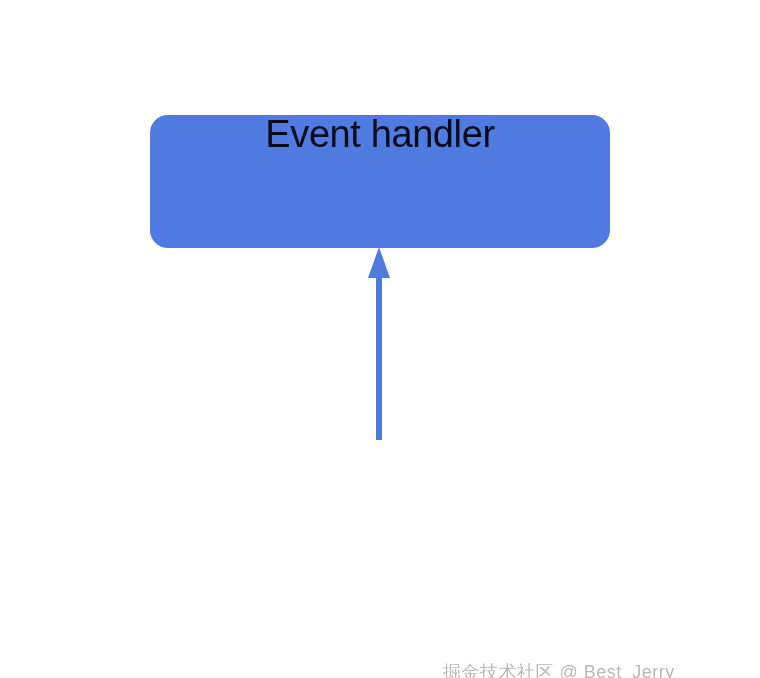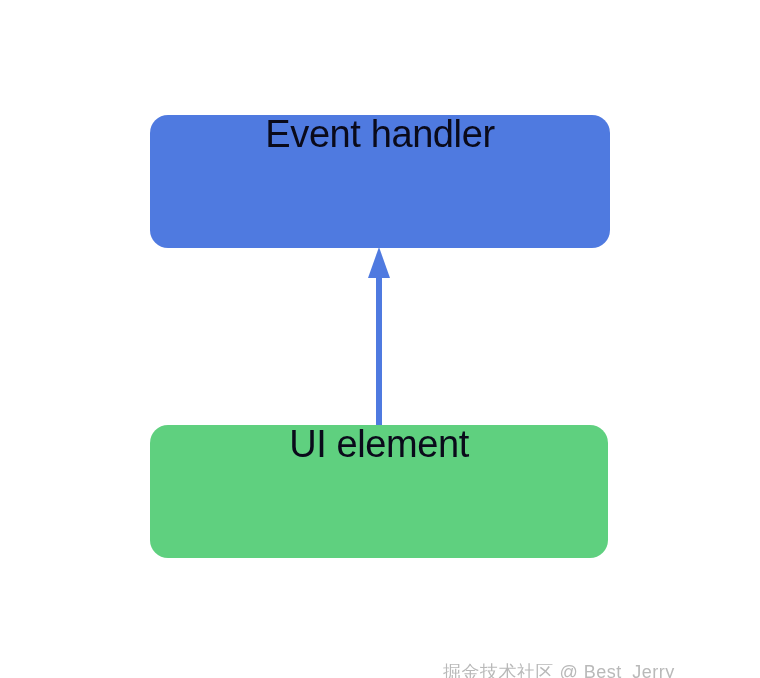--- a/index.html
+++ b/index.html
@@ -90,9 +90,6 @@
     <polygon points="49,7 60,38 38,38" fill="#4f7ae0"></polygon>
   </svg>
 
-  <div class="node" id="node-ui-element">
-    <span class="node-label">UI element</span>
-  </div>
 
   <div id="watermark">掘金技术社区 @ Best_Jerry</div>
 

